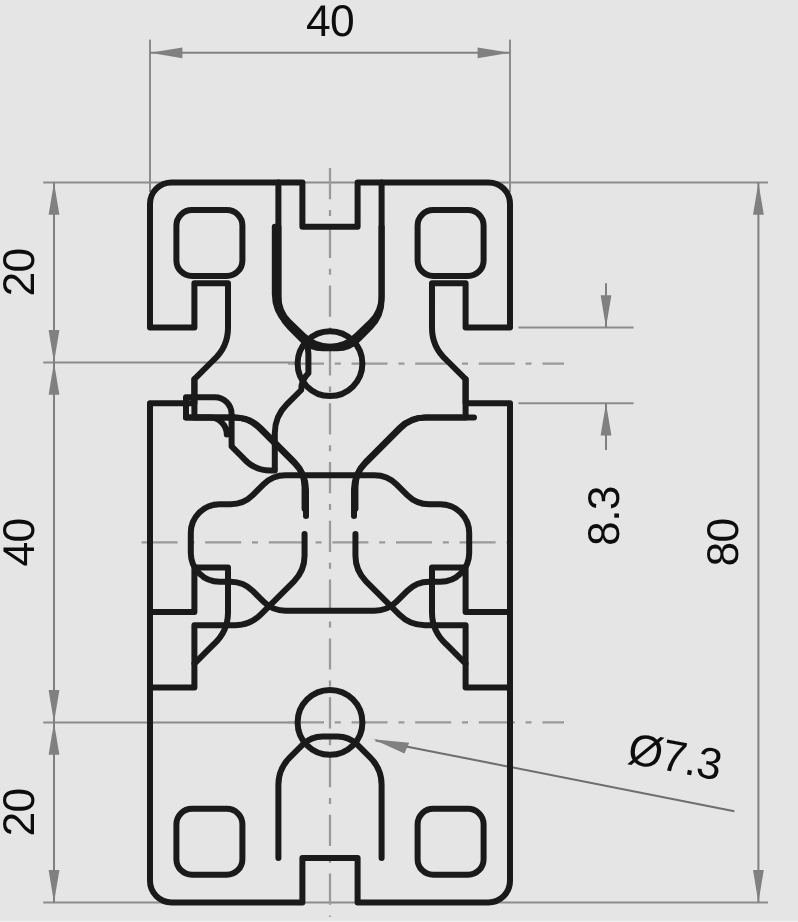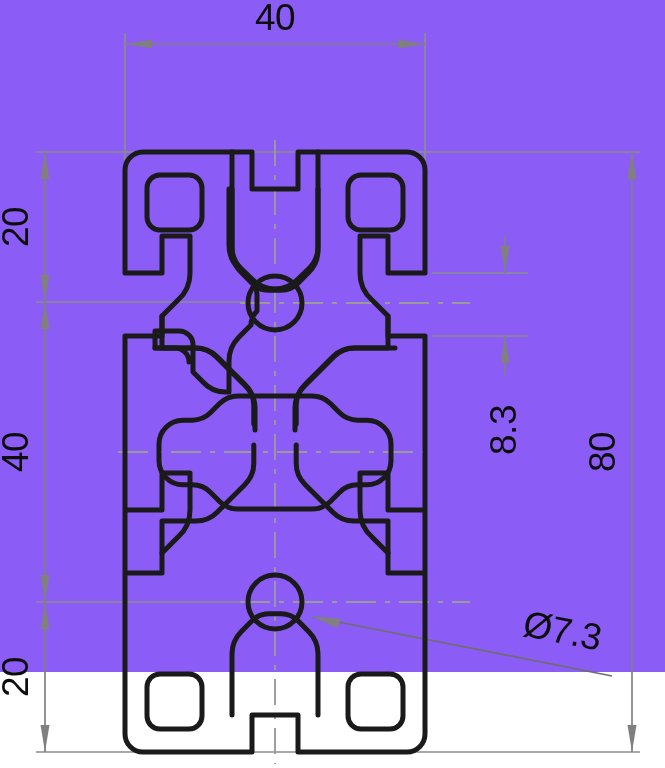--- a/index.html
+++ b/index.html
@@ -16,8 +16,8 @@
   #drawing-root {
     position: relative;
     width: 665px;
-    height: 672px;
-    background: #8b5cf6;
+    height: 768px;
+    background: #e5e5e5;
   }
   svg#tech-drawing {
     display: block;

